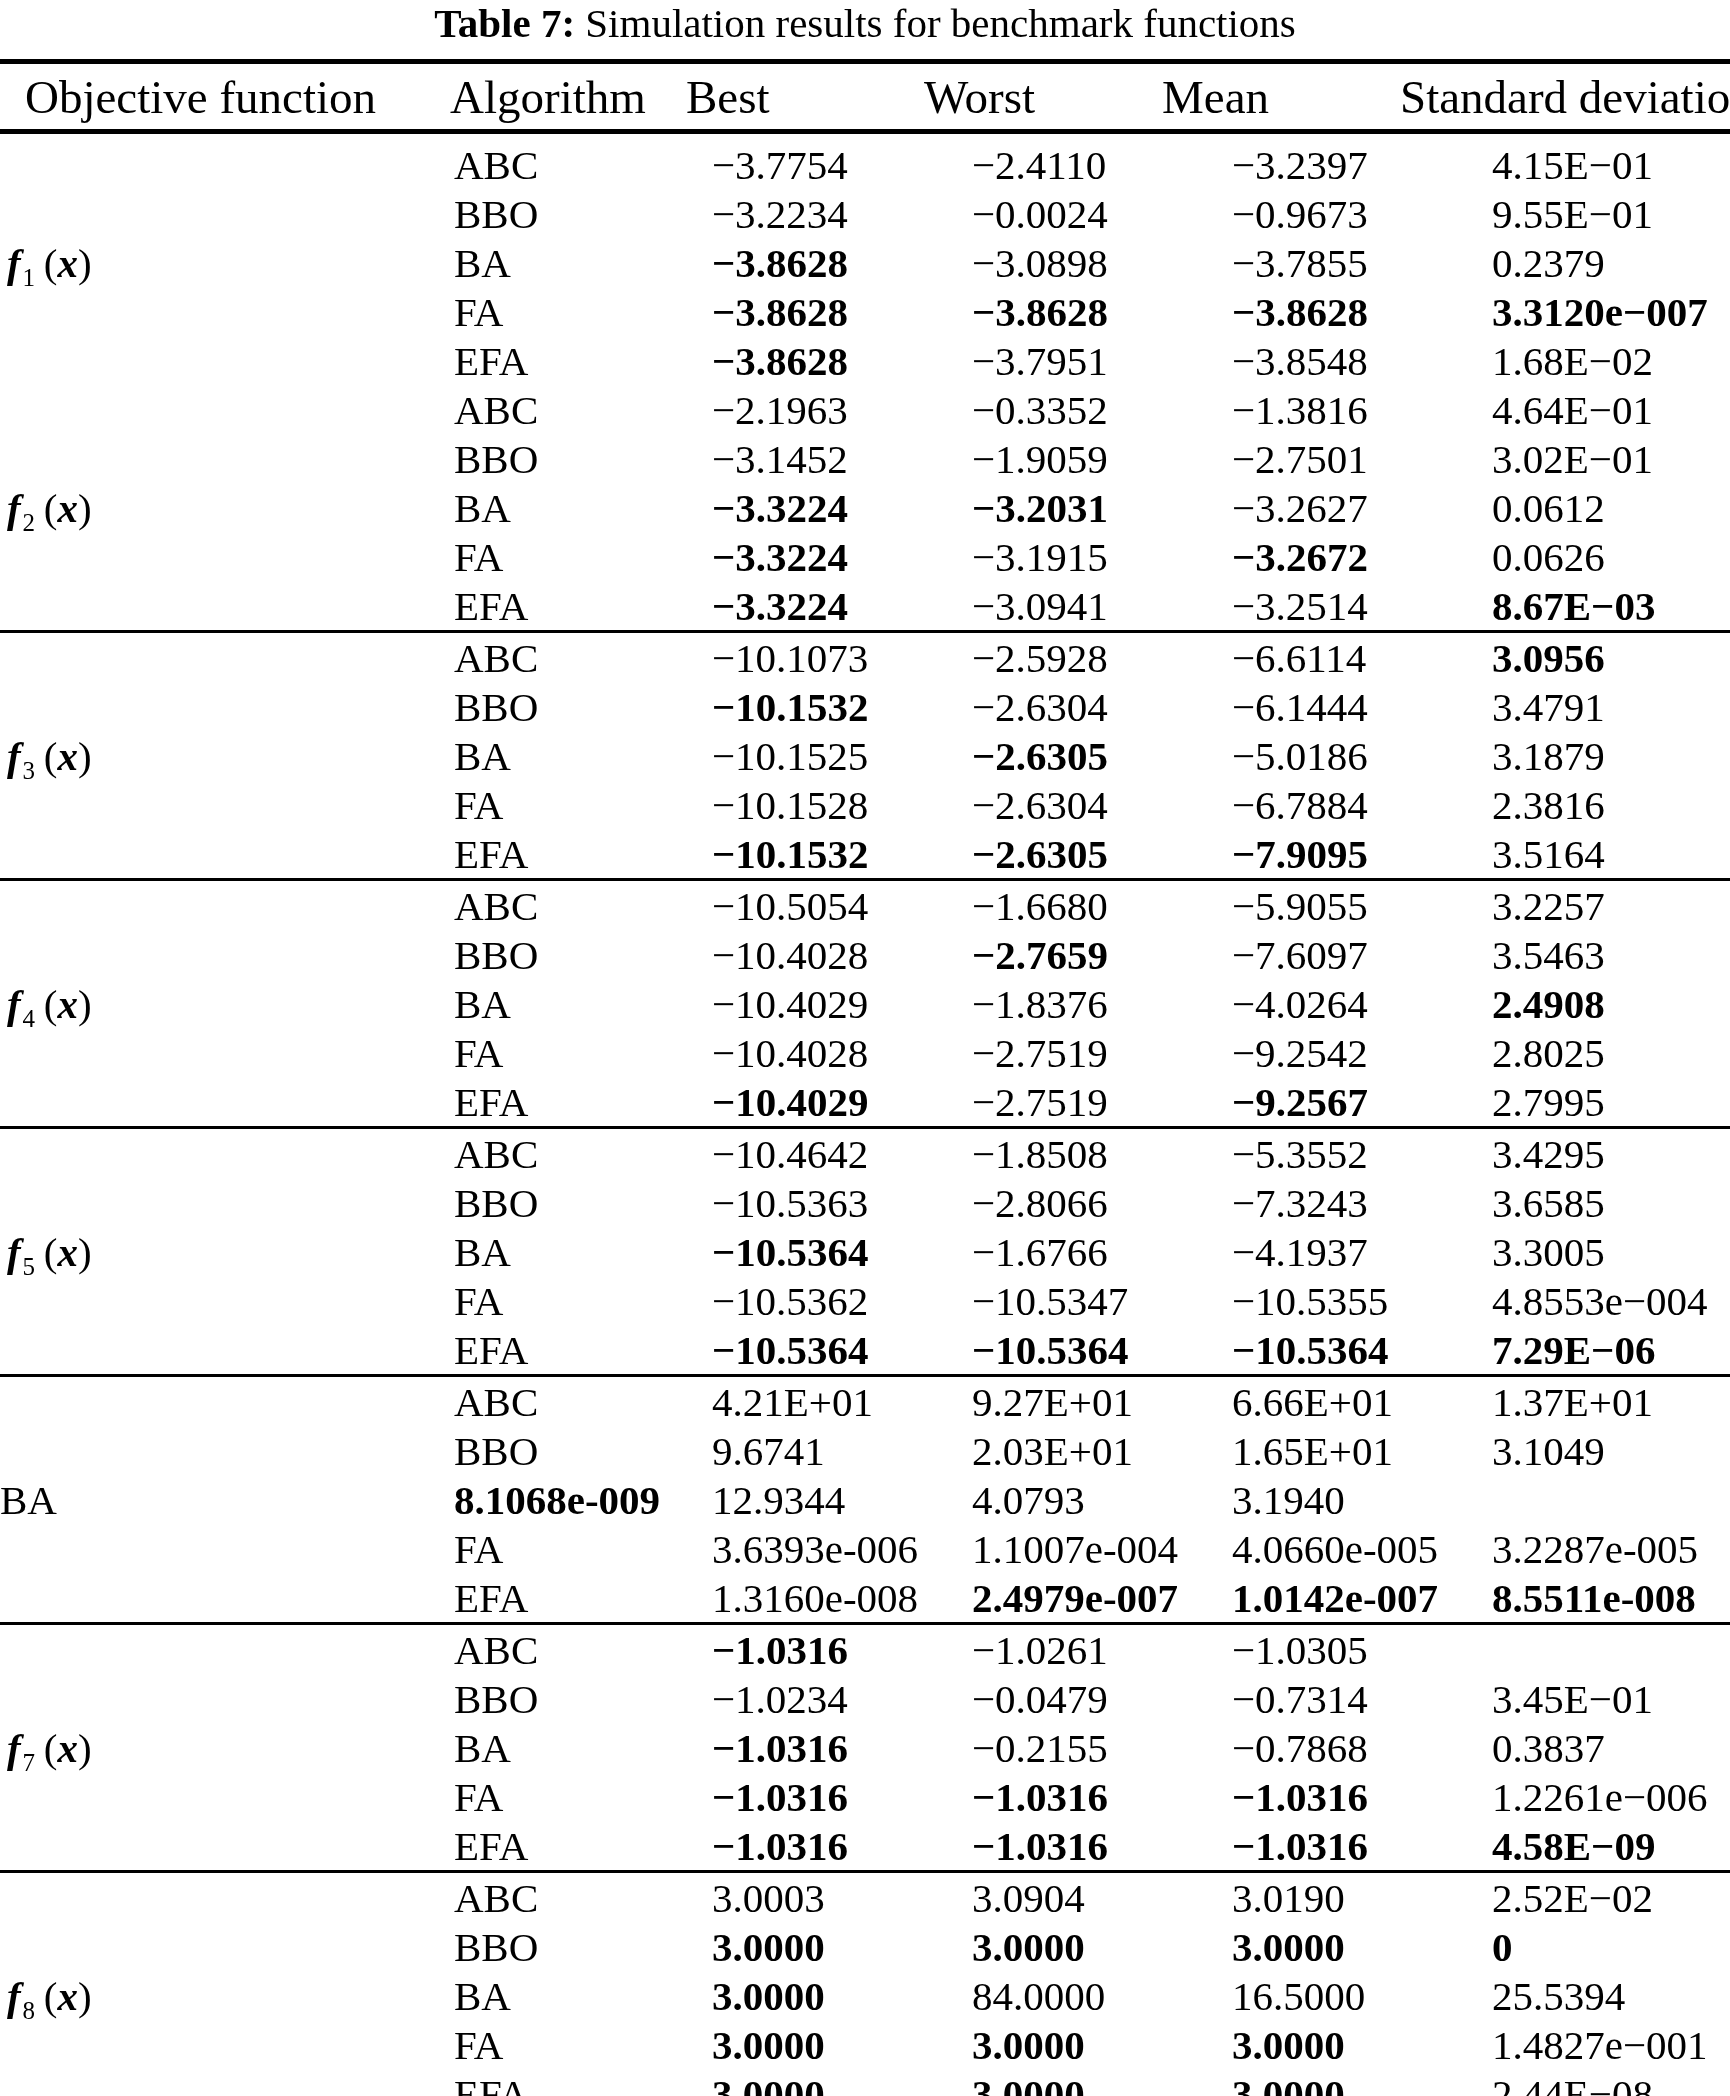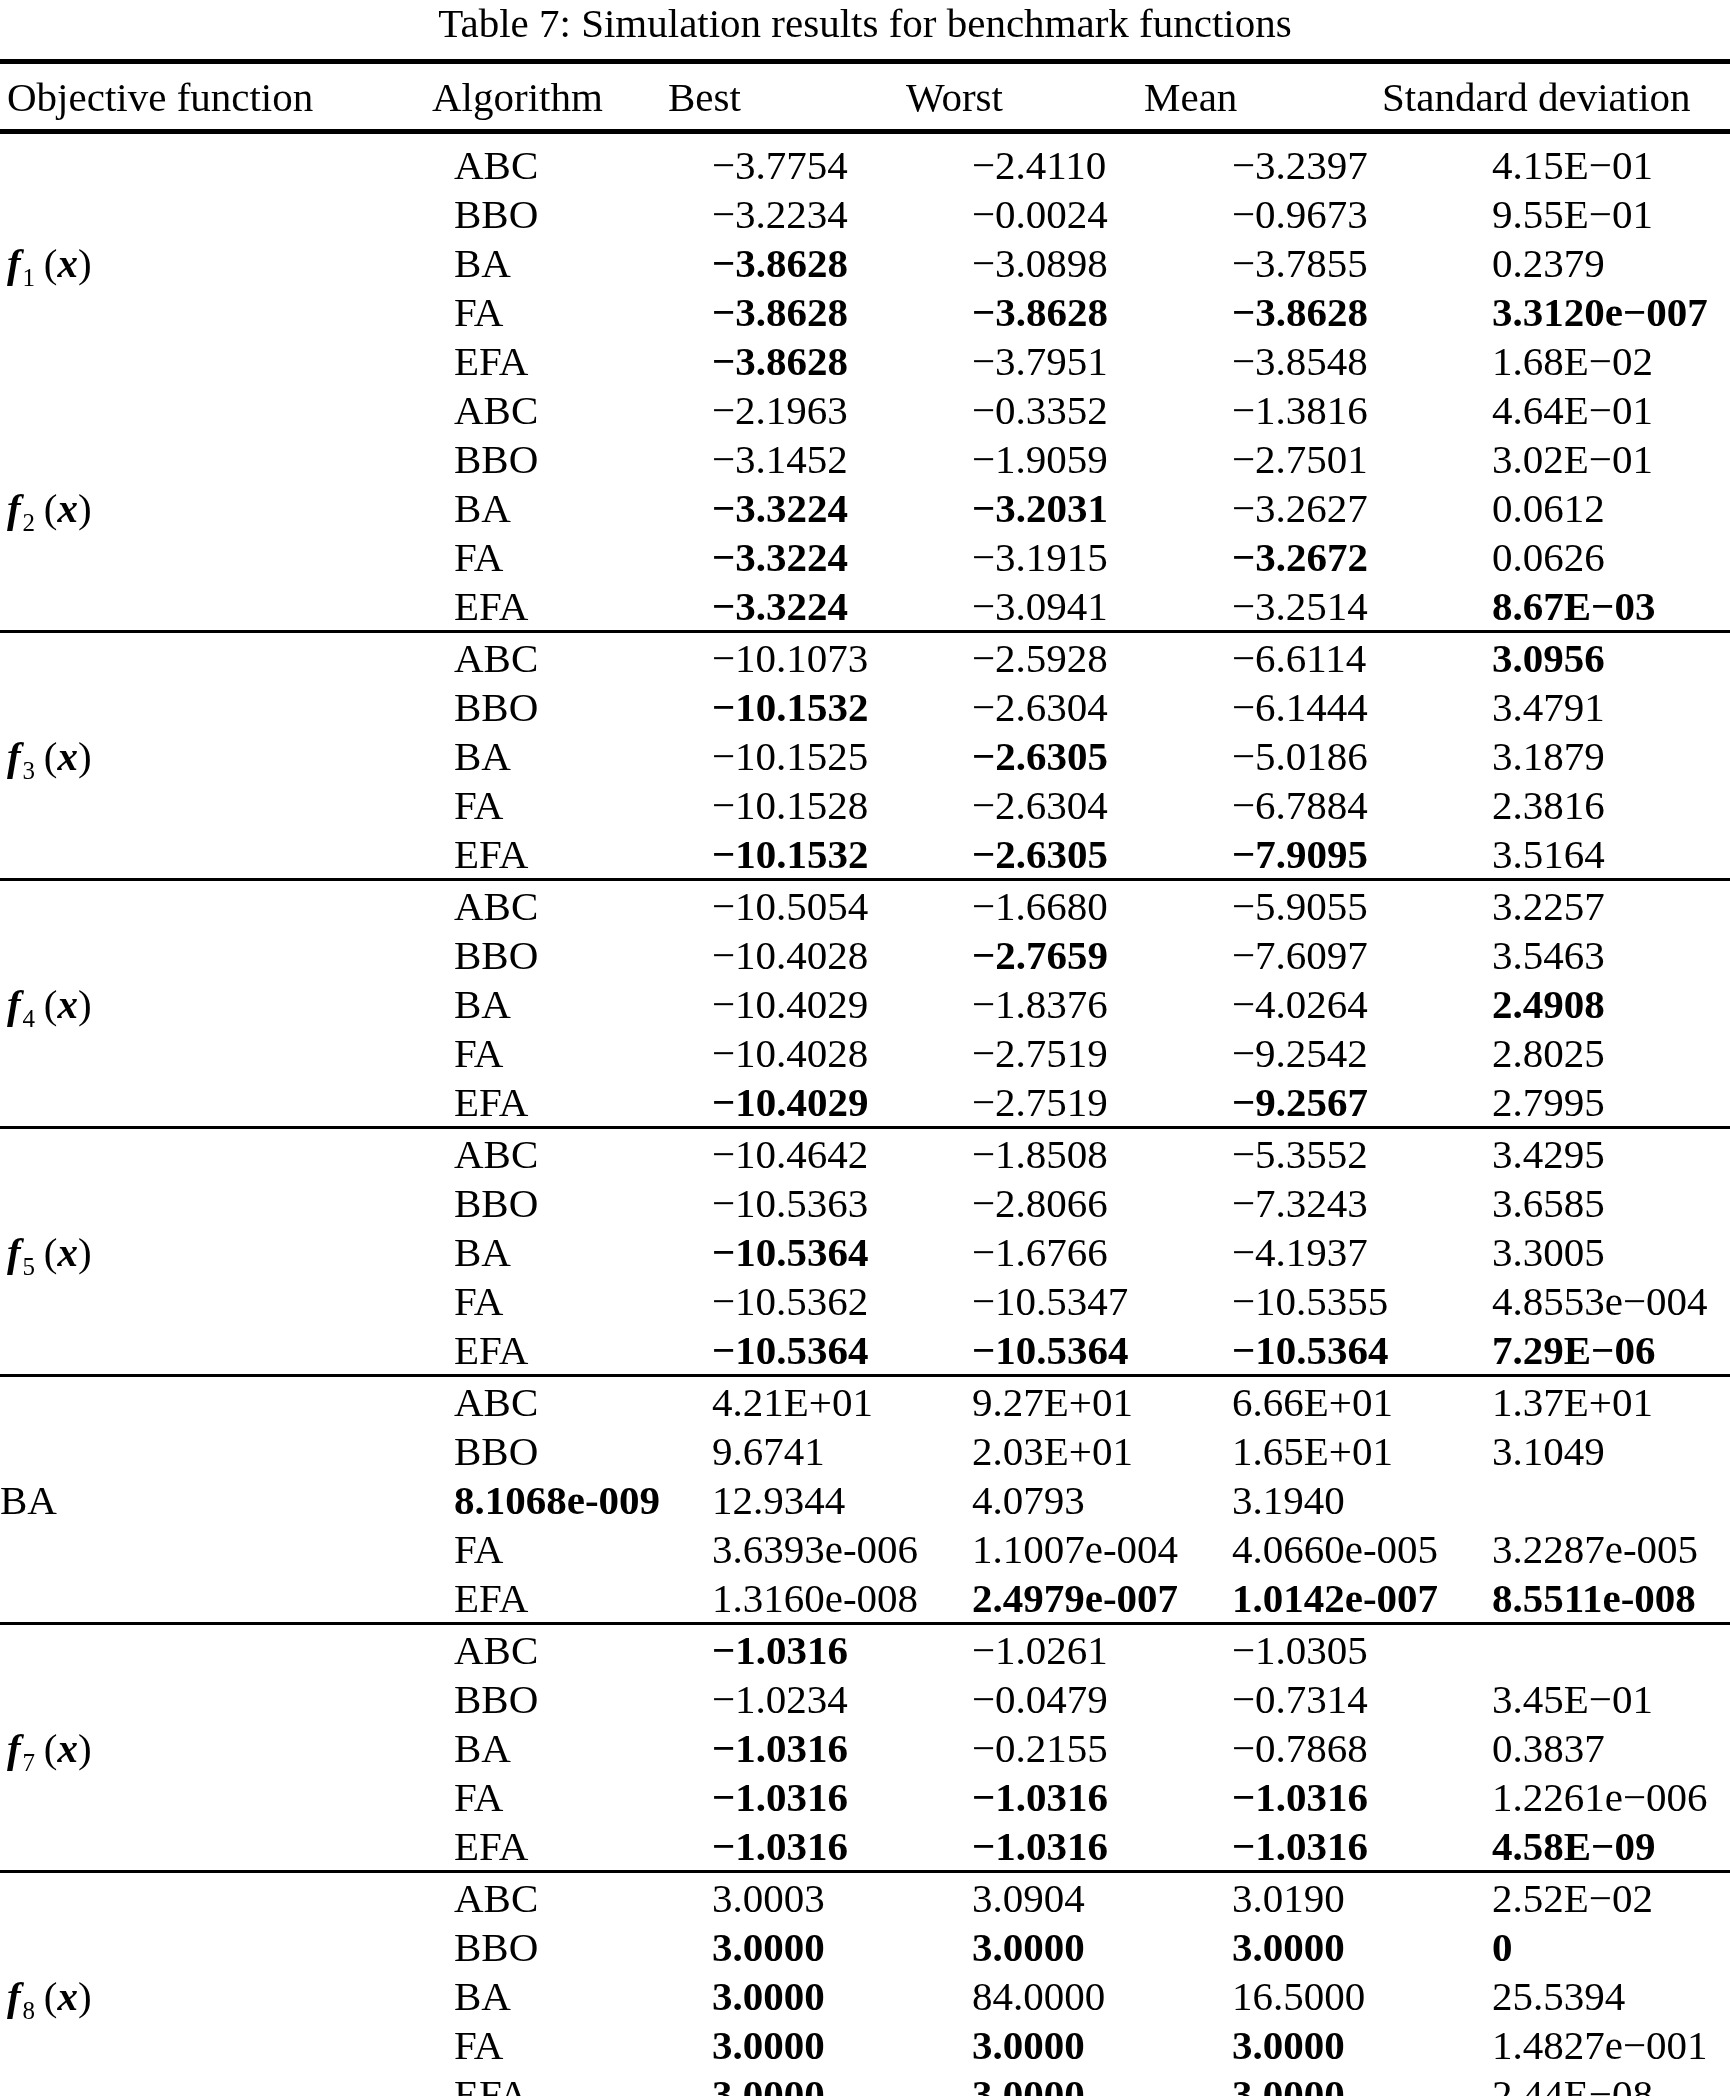--- a/index.html
+++ b/index.html
@@ -20,7 +20,7 @@
     line-height:46px;
     white-space:nowrap;
   }
-  .caption .cap-label{font-weight:normal;}
+  .caption .cap-label{font-weight:bold;}
   .table{
     position:absolute;
     top:59px; left:0; width:100%;

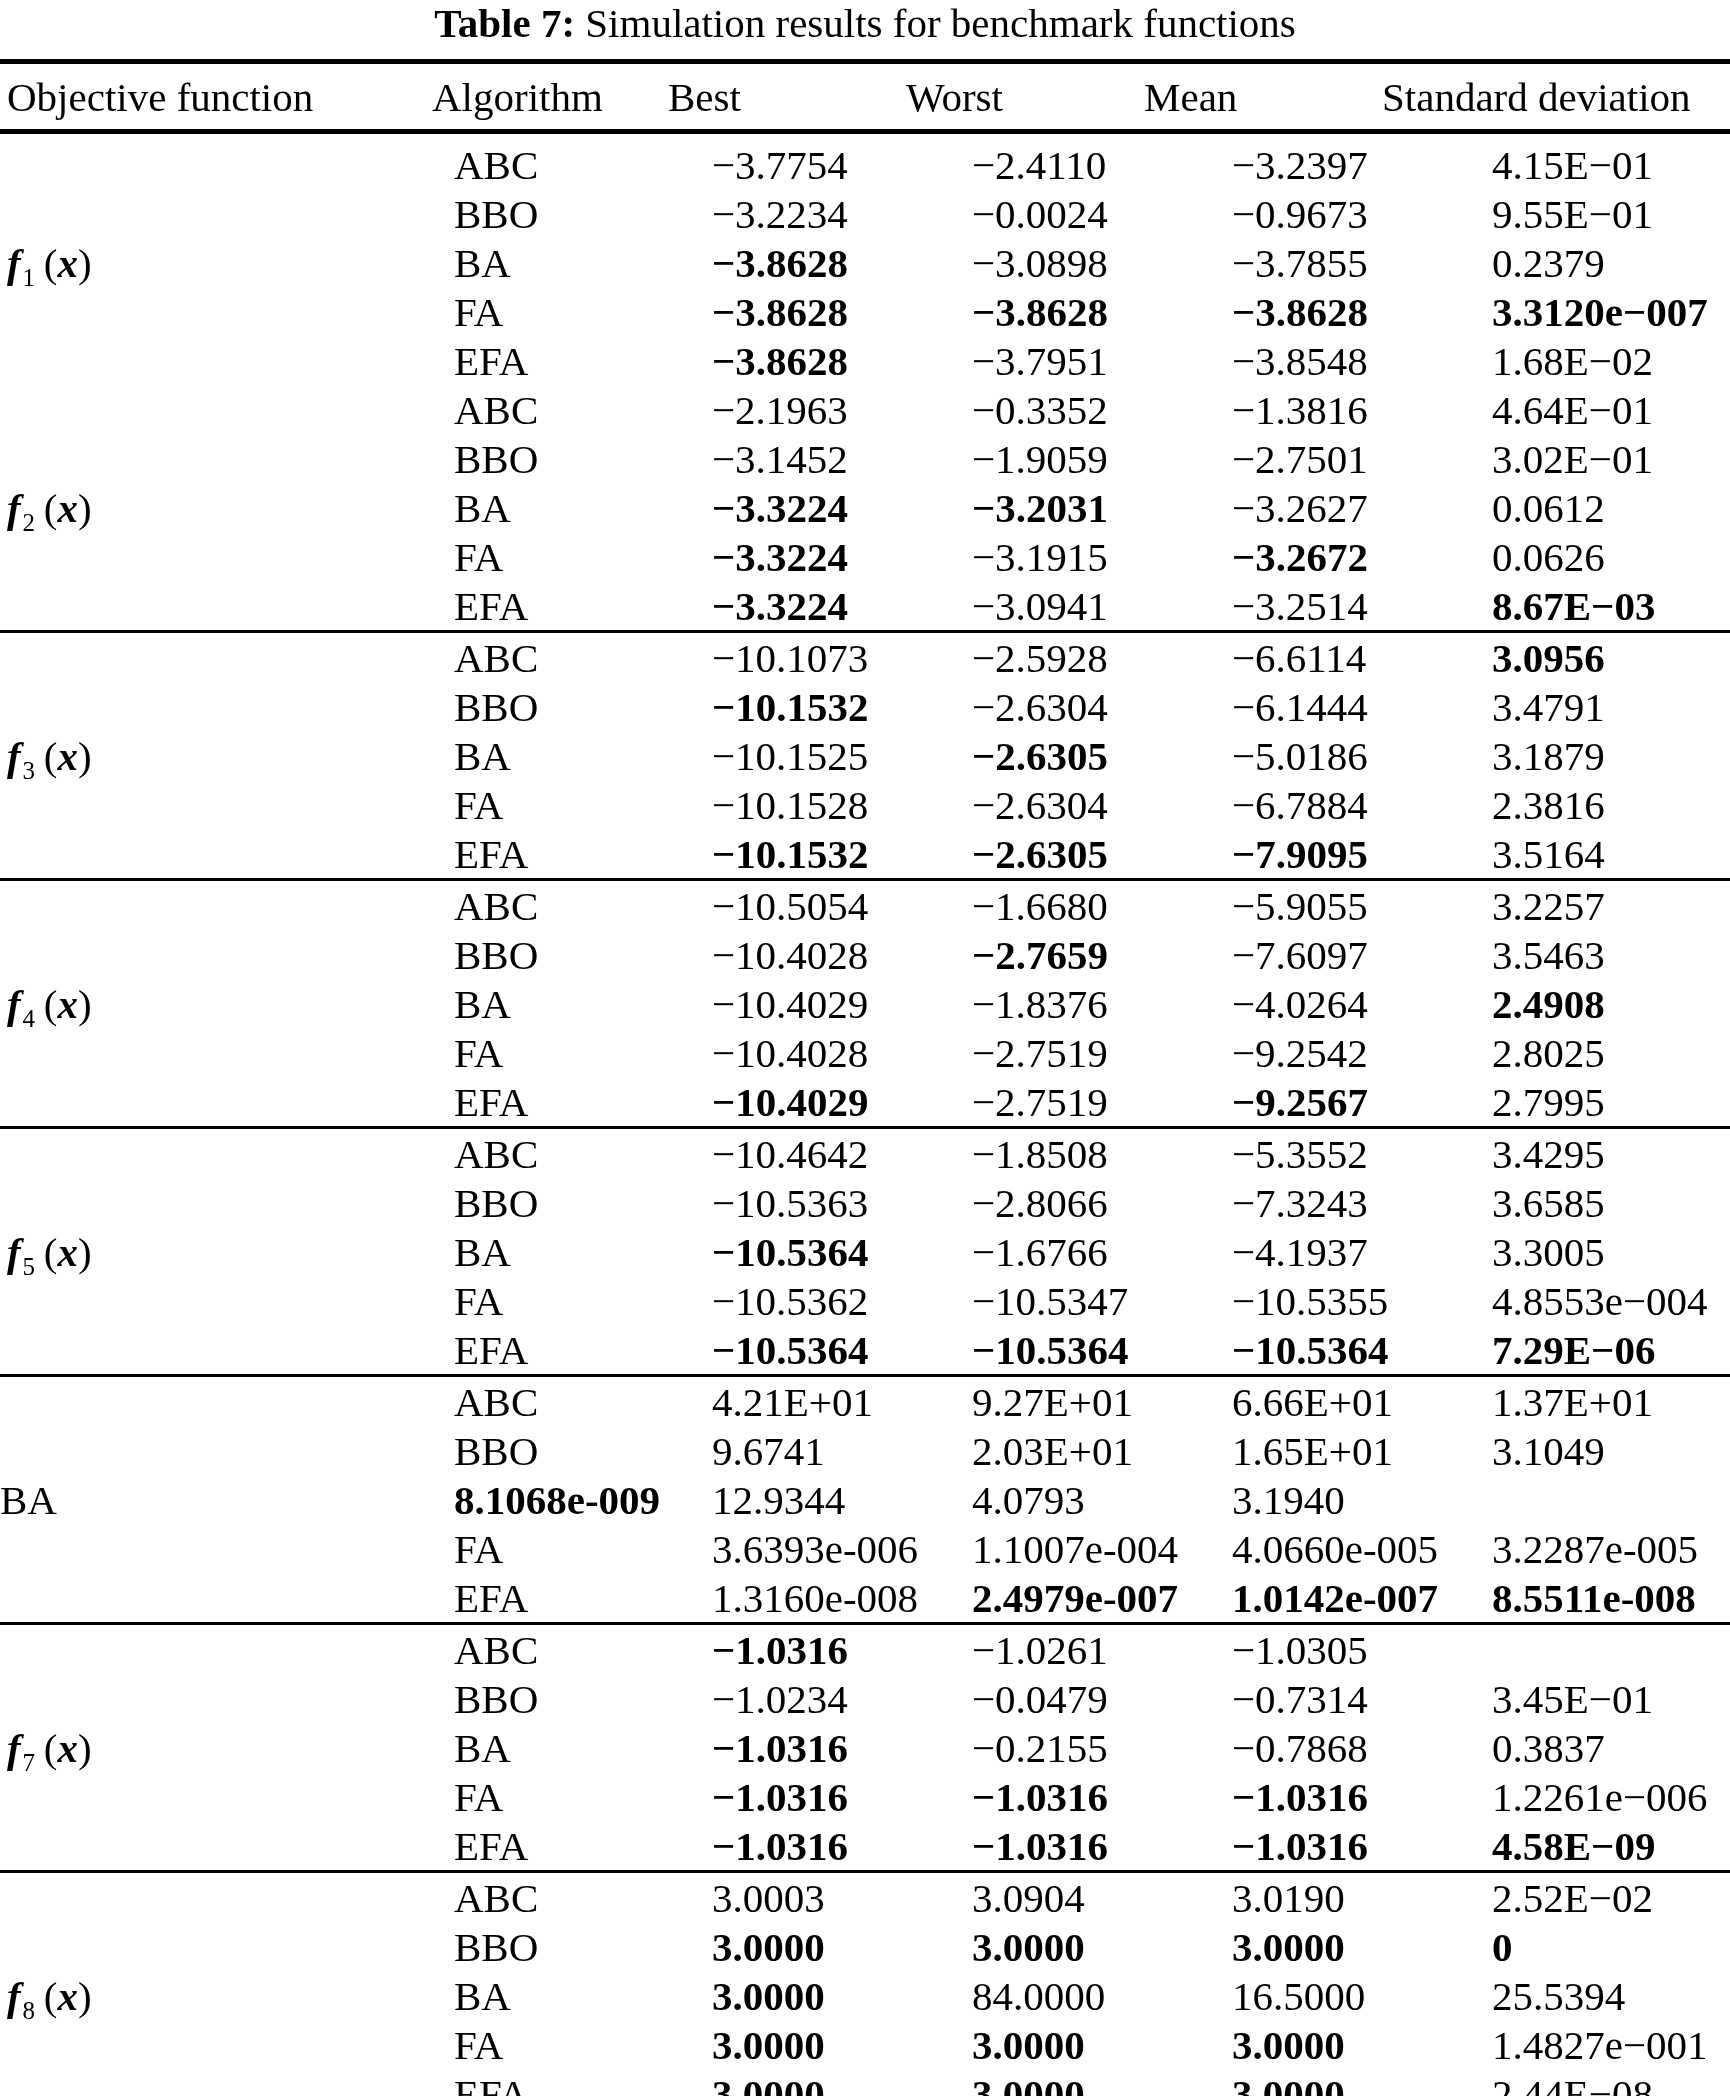--- a/index.html
+++ b/index.html
@@ -36,7 +36,8 @@
     height:65px;
     align-items:center;
     border-bottom:5.3px solid #000;
-    font-size:41px;
+    font-size:47px;
+    padding-left:18px;
   }
   .cell{white-space:nowrap;}
   .cell.first{padding-left:7px;}

